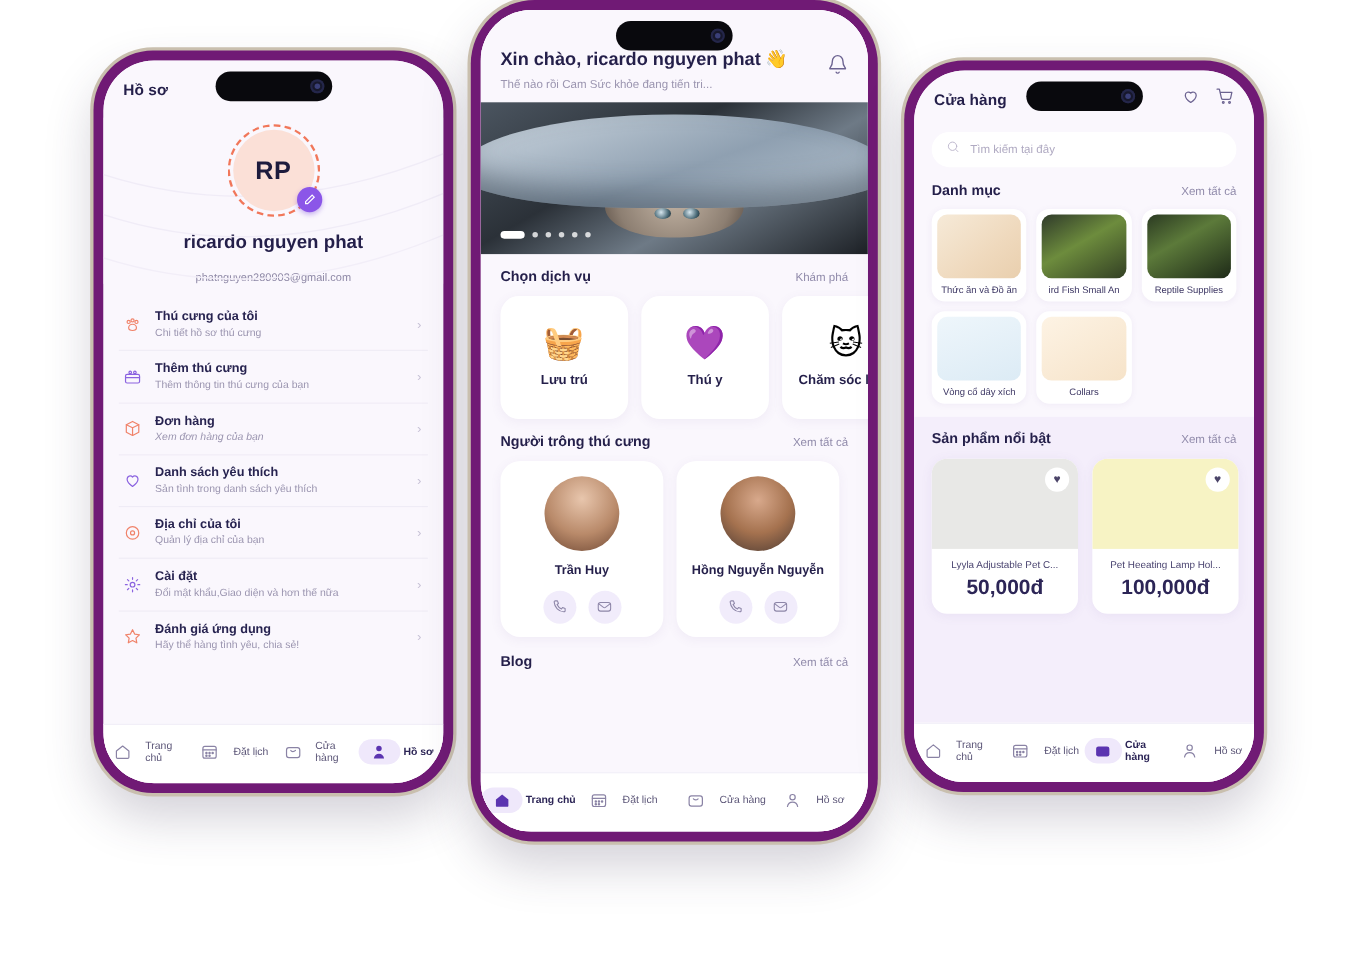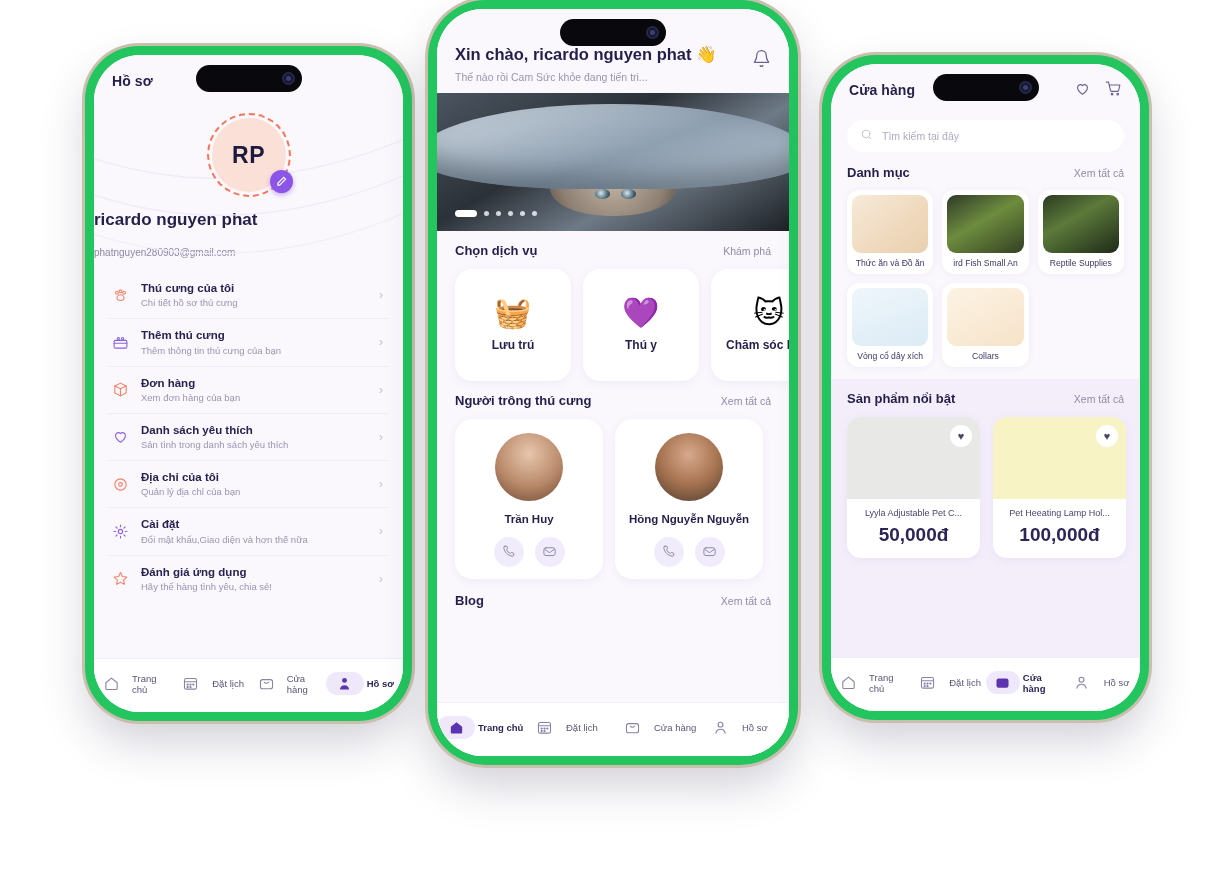--- a/index.html
+++ b/index.html
@@ -11,7 +11,7 @@
   .stage{position:relative;width:1227px;height:883px;}
 
   
-  .phone{position:absolute;border-radius:54px;background:#22c55e;
+  .phone{position:absolute;border-radius:54px;background:#701a75;
     padding:9px;box-sizing:border-box;
     box-shadow:0 0 0 3px #c9bfae, 0 22px 44px rgba(60,50,80,.22);}
   .phone .screen{position:relative;width:100%;height:100%;border-radius:46px;

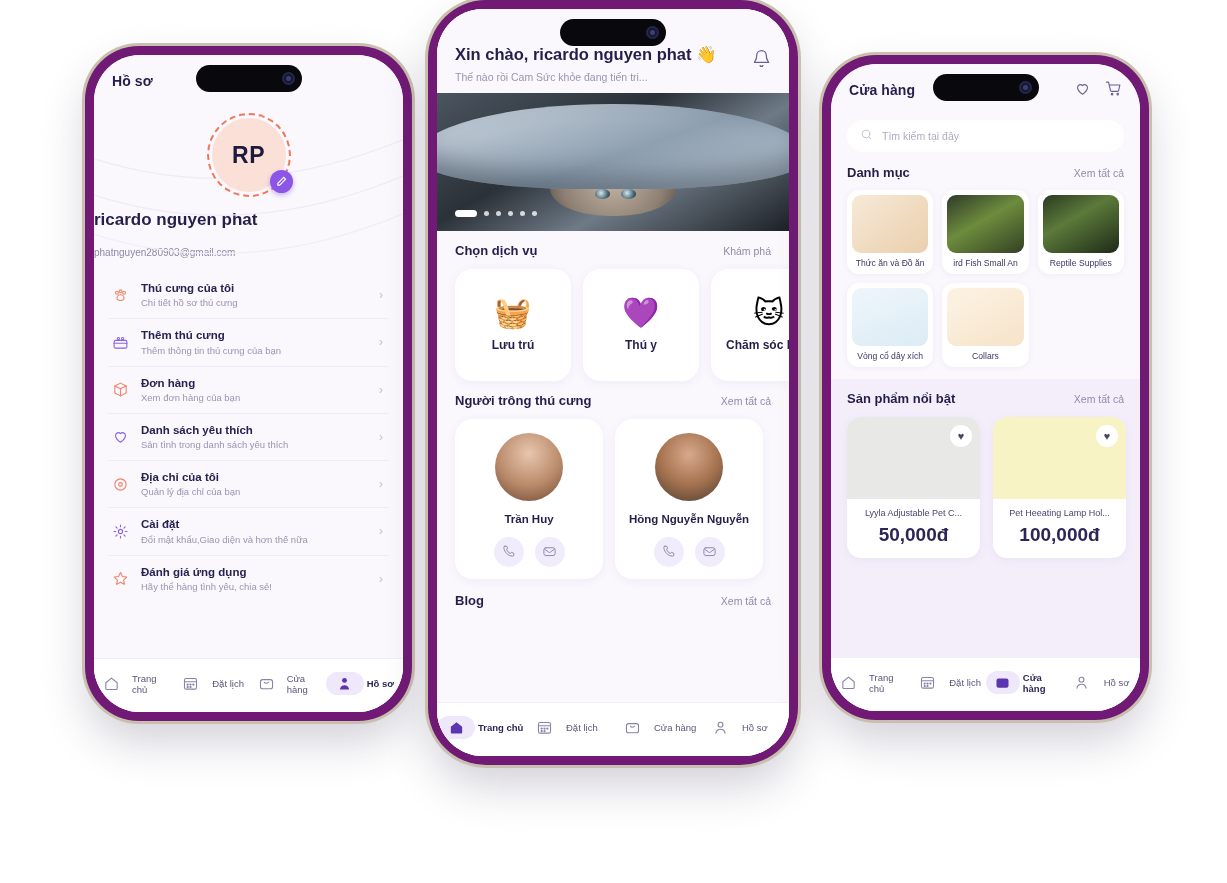--- a/index.html
+++ b/index.html
@@ -42,7 +42,7 @@
   .ic{stroke:#6c6391;fill:none;stroke-width:1.6;stroke-linecap:round;stroke-linejoin:round;}
 
   
-  .prof-hero{position:relative;padding-top:6px;text-align:left;flex:none;
+  .prof-hero{position:relative;padding-top:6px;text-align:center;flex:none;
     background:#faf7fd;overflow:hidden;}
   .arcs{position:absolute;inset:0;pointer-events:none;}
   .avatar-wrap{position:relative;width:84px;height:84px;margin:0 auto;}

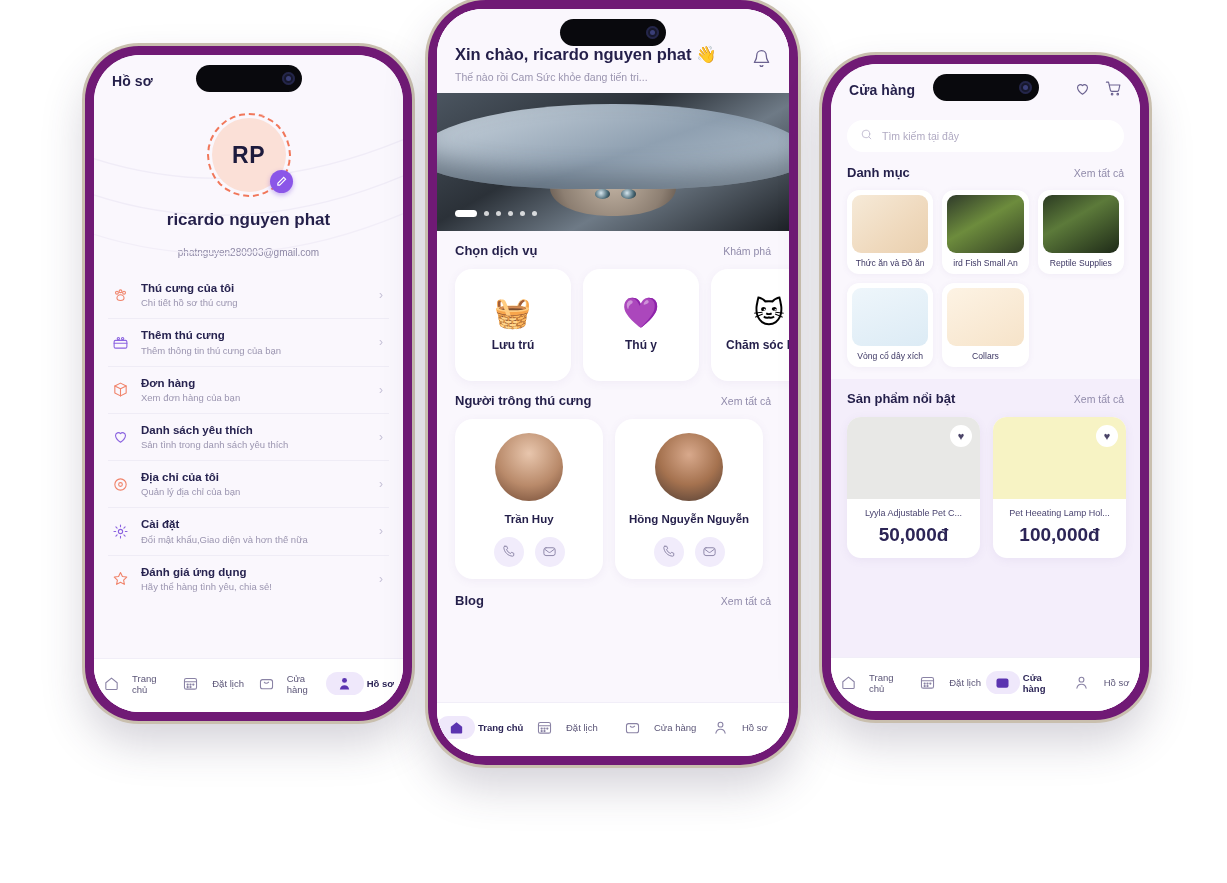--- a/index.html
+++ b/index.html
@@ -215,7 +215,7 @@
               </span>
               <span class="mtxt">
                 <span class="mtitle" style="display: block;">Đơn hàng</span>
-                <span class="msub" style="display: block;">Xem đơn hàng của bạn</span>
+                <span class="msub" style="display: block; font-style: italic;">Xem đơn hàng của bạn</span>
               </span>
               <span class="chev">›</span>
             </div>

